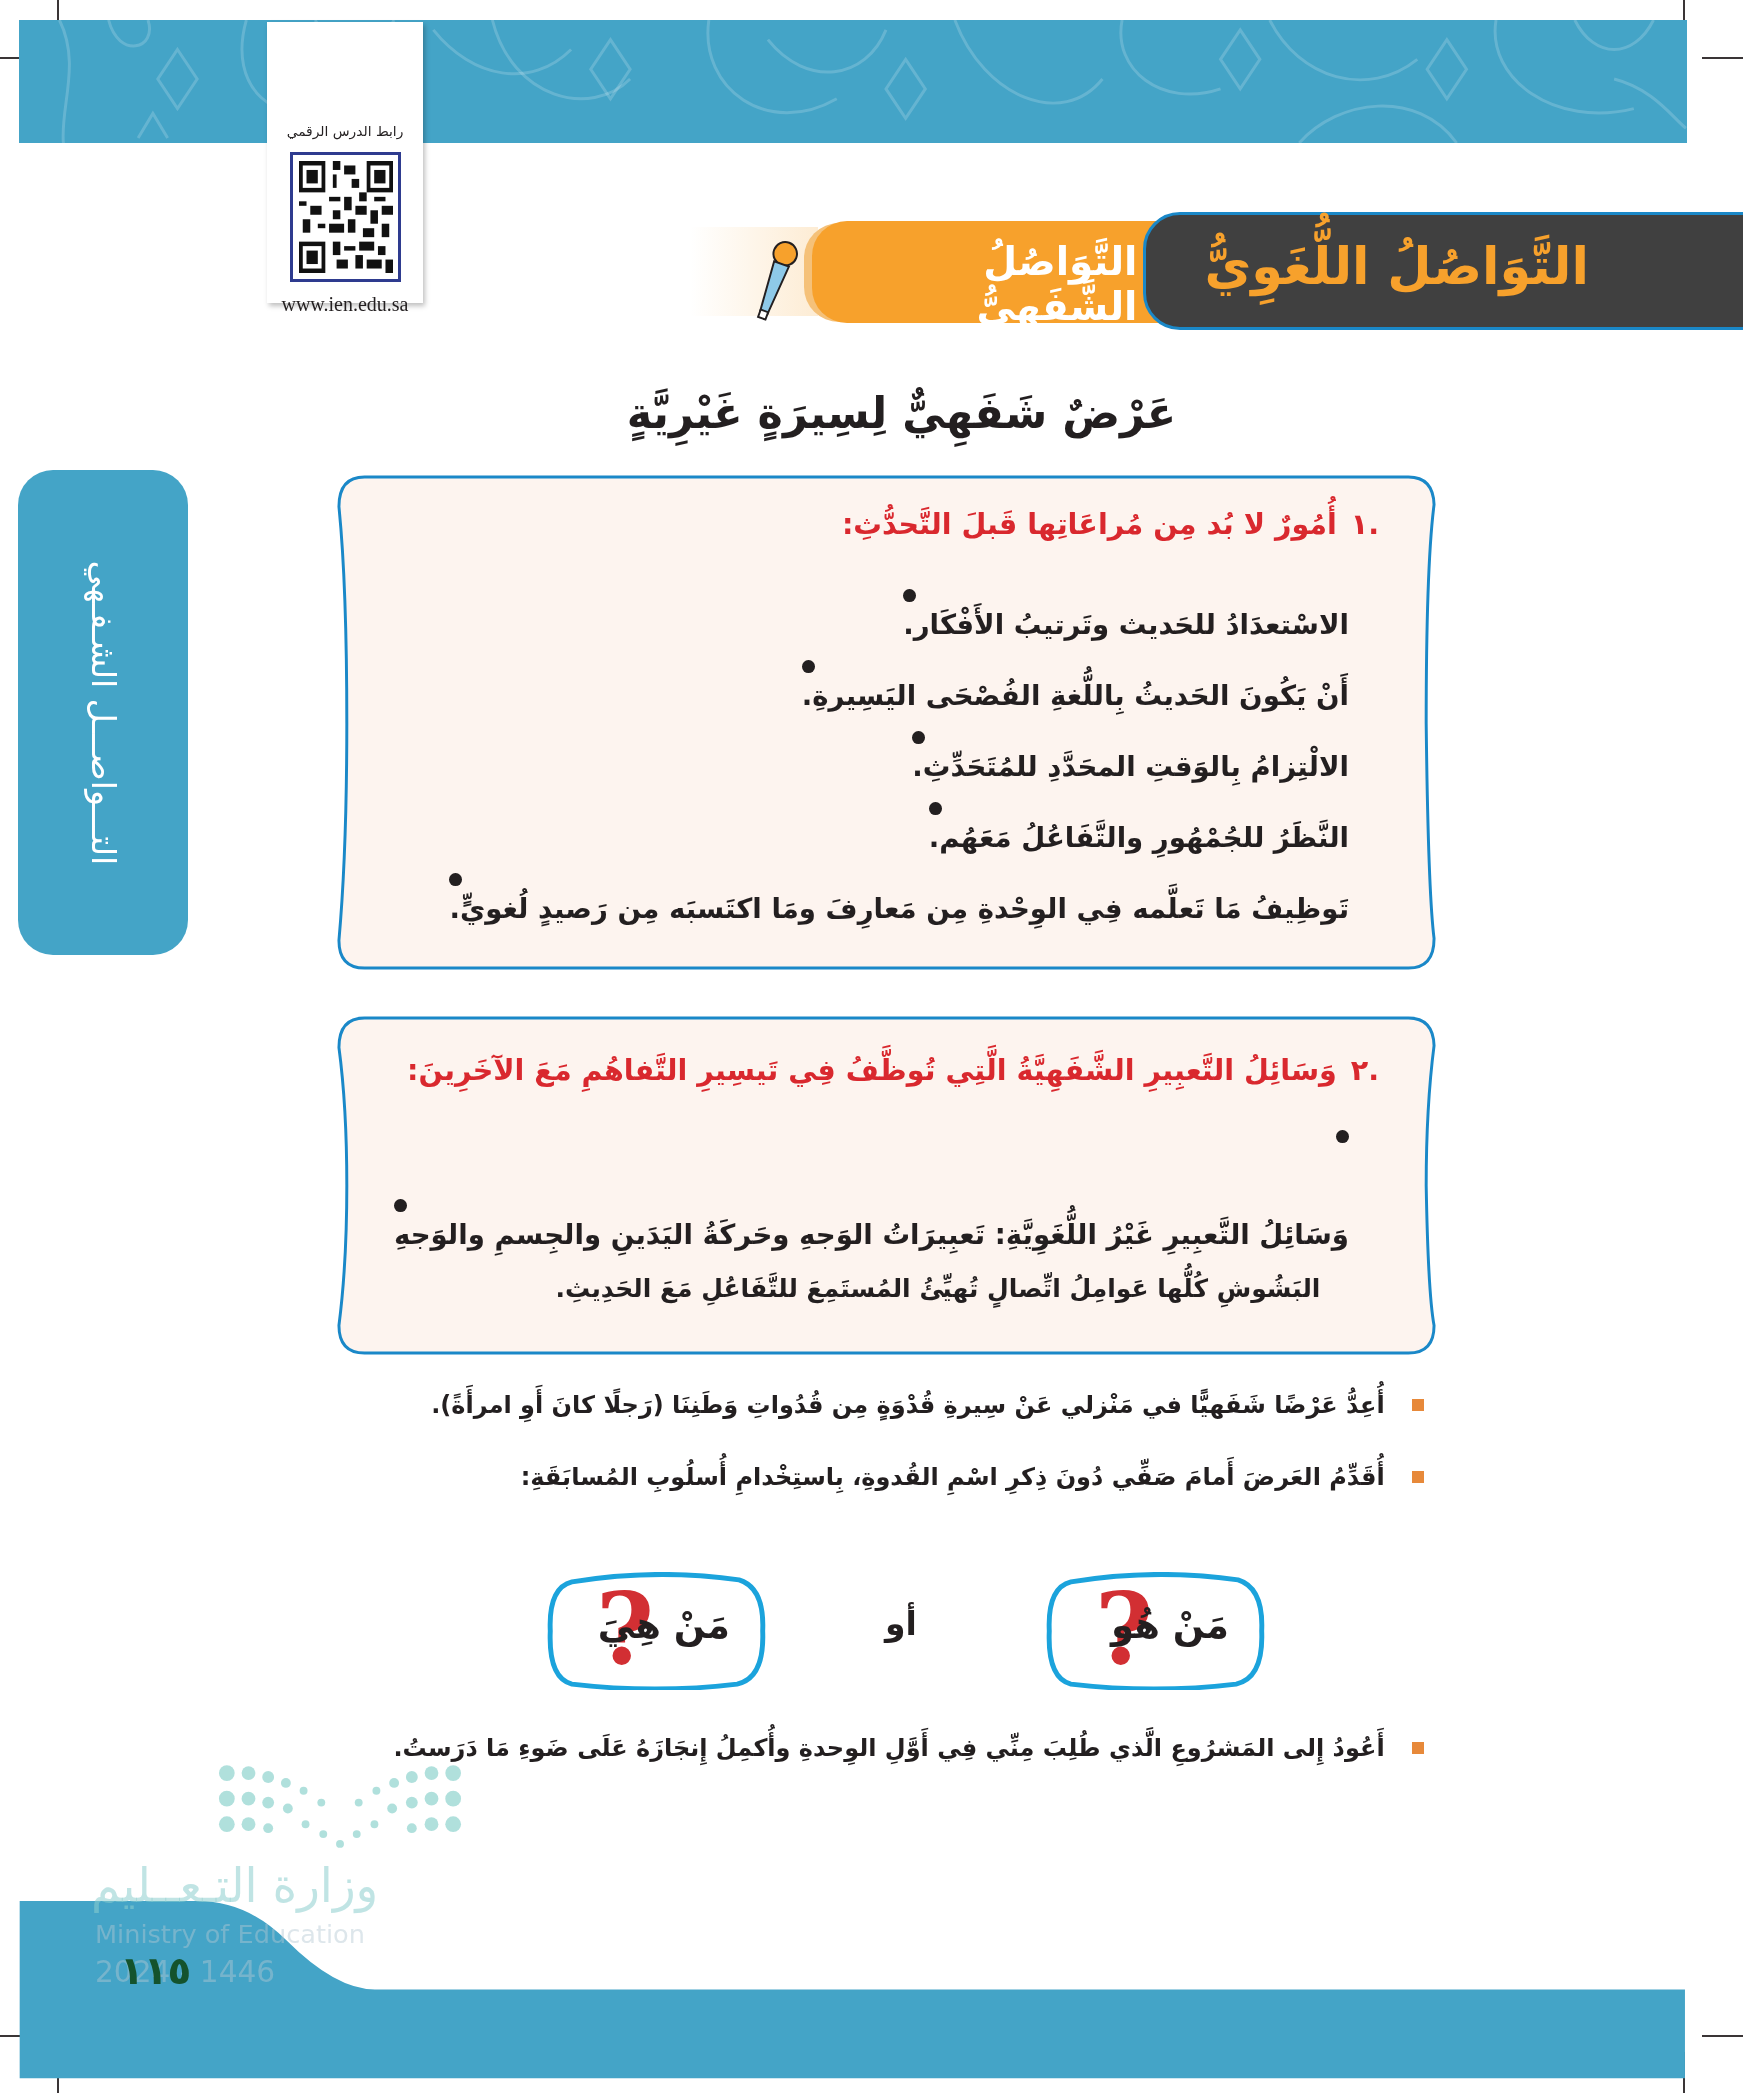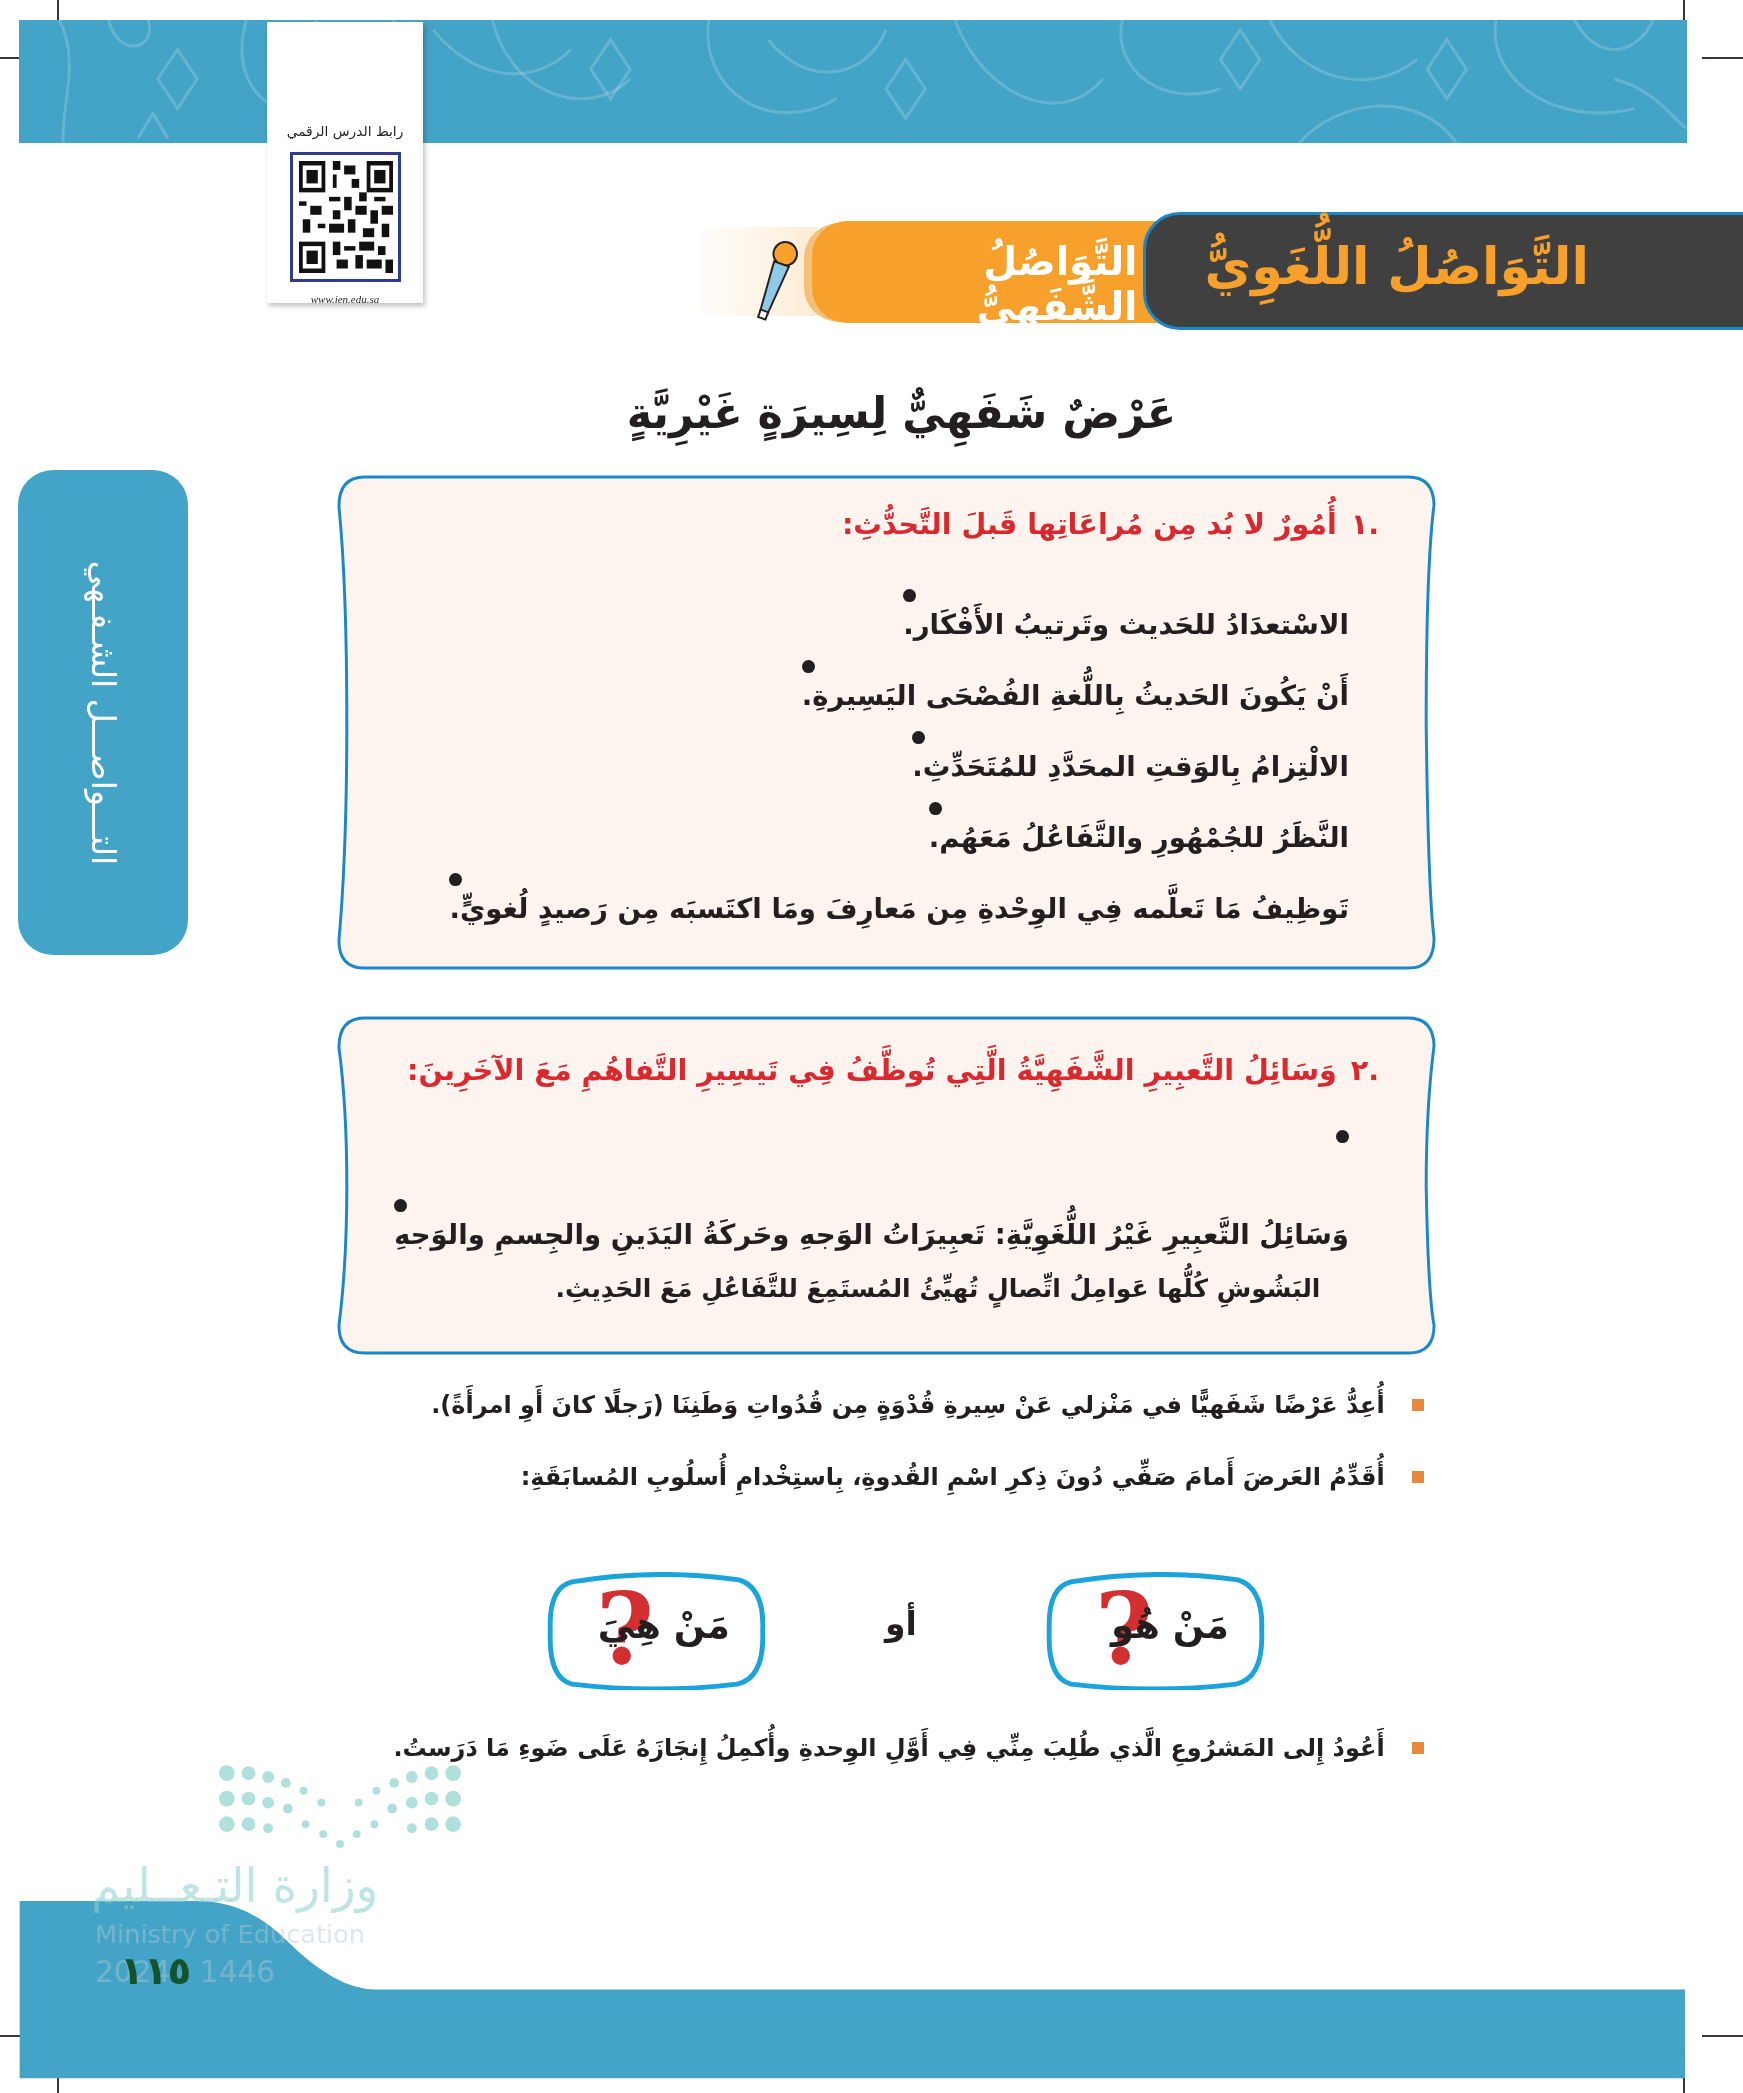--- a/index.html
+++ b/index.html
@@ -16,7 +16,7 @@
   .qr-card { position: absolute; left: 267px; top: 21.7px; width: 156px; height: 281px; background: #ffffff; box-shadow: 2px 3px 4.9px rgba(0,0,0,0.25); }
   .qr-label { position: absolute; top: 101px; left: 0; width: 100%; text-align: center; font-size: 13.8px; direction: rtl; color: #231f20; }
   .qr-box { position: absolute; left: 22.7px; top: 130px; width: 111px; height: 130px; border: 3px solid #2e3b8f; background: #fff; padding: 5.9px; }
-  .qr-url { position: absolute; top: 271px; left: 0; width: 100%; text-align: center; font-family: "Liberation Serif", serif; font-size: 11px; color: #231f20; font-style: italic; }
+  .qr-url { position: absolute; top: 271px; left: 0; width: 100%; text-align: center; font-family: "Liberation Serif", serif; font-size: 20px; color: #231f20; }
   .fade-strip { position: absolute; left: 690px; top: 227px; width: 128px; height: 89px; background: linear-gradient(to right, rgba(253,236,212,0), #fdecd4); }
   .mic { position: absolute; left: 751px; top: 236px; width: 49px; height: 89px; }
   .pill-orange { position: absolute; left: 812px; top: 221px; width: 355px; height: 102px; background: #f7a12c; border-radius: 35px 0 0 35px; }

